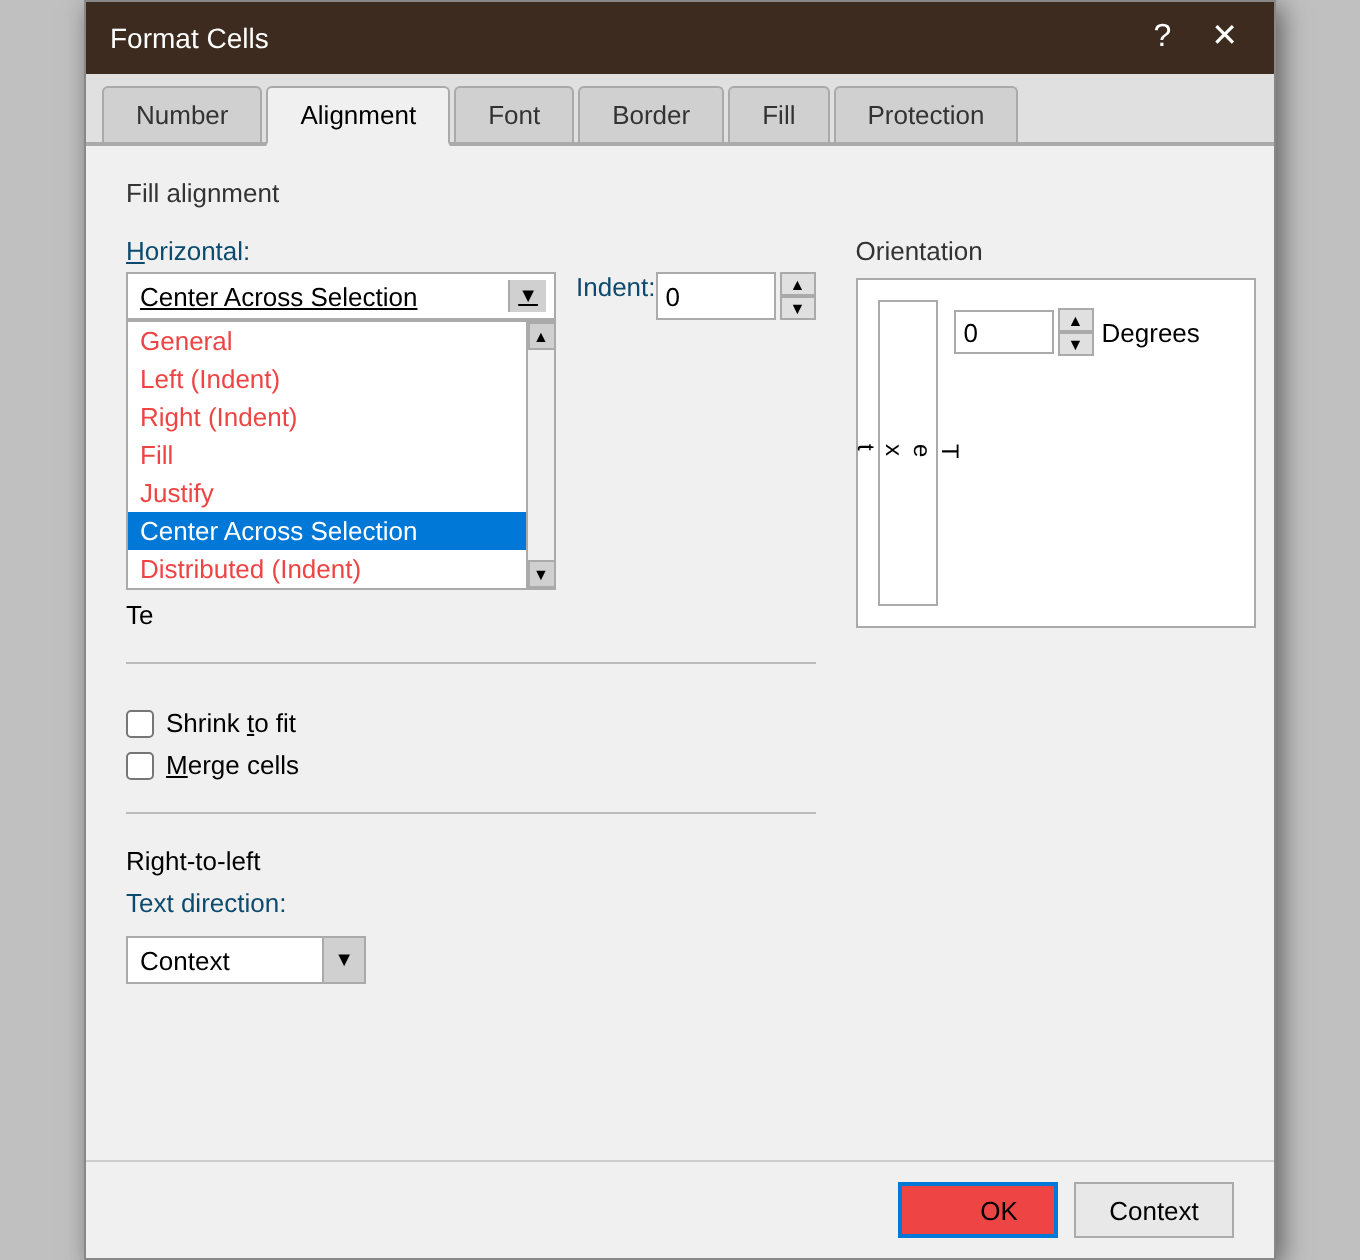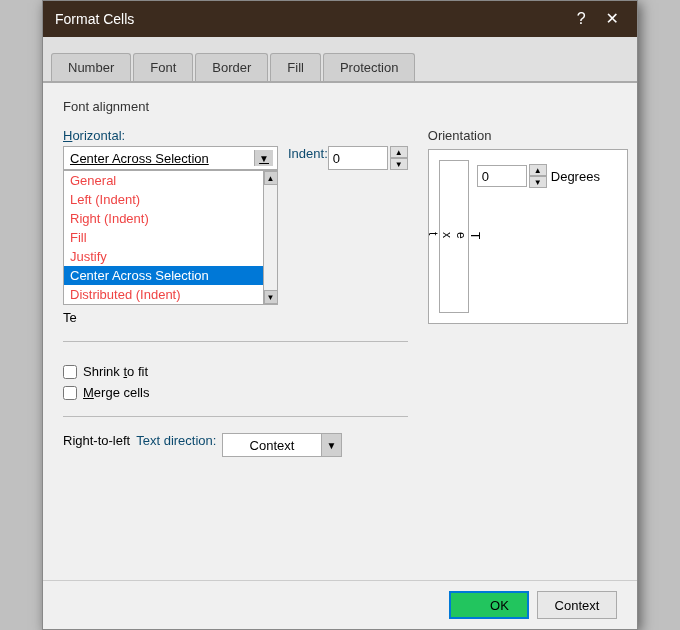--- a/index.html
+++ b/index.html
@@ -44,7 +44,7 @@
       display: flex;
       background: #e0e0e0;
       border-bottom: 2px solid #aaa;
-      padding: 16px 8px 0;
+      padding: 6px 8px 0;
       gap: 2px;
     }
 

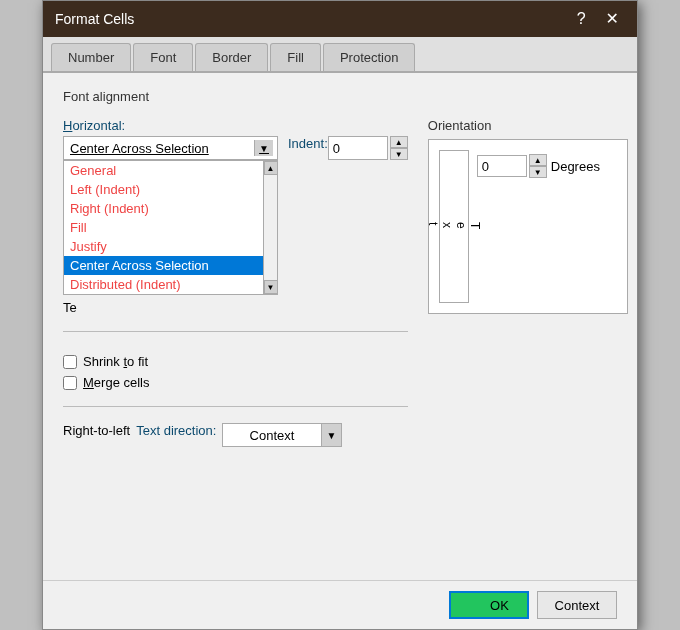--- a/index.html
+++ b/index.html
@@ -327,6 +327,7 @@
 
   <div class="tabs">
     <div class="tab">Number</div>
+    <div class="tab active">Alignment</div>
     <div class="tab">Font</div>
     <div class="tab">Border</div>
     <div class="tab">Fill</div>

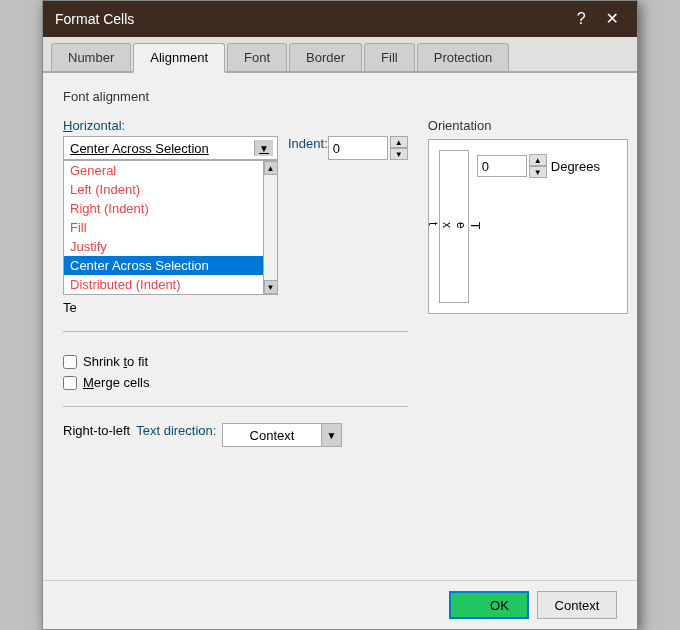--- a/index.html
+++ b/index.html
@@ -335,7 +335,7 @@
   </div>
 
   <div class="content">
-    <div style="font-size:13px; color:#333; margin-bottom:2px;">Font alignment</div>
+    <div style="font-size:13px; color:#333; margin-bottom:2px;">Fill alignment</div>
 
     <div class="row">
 

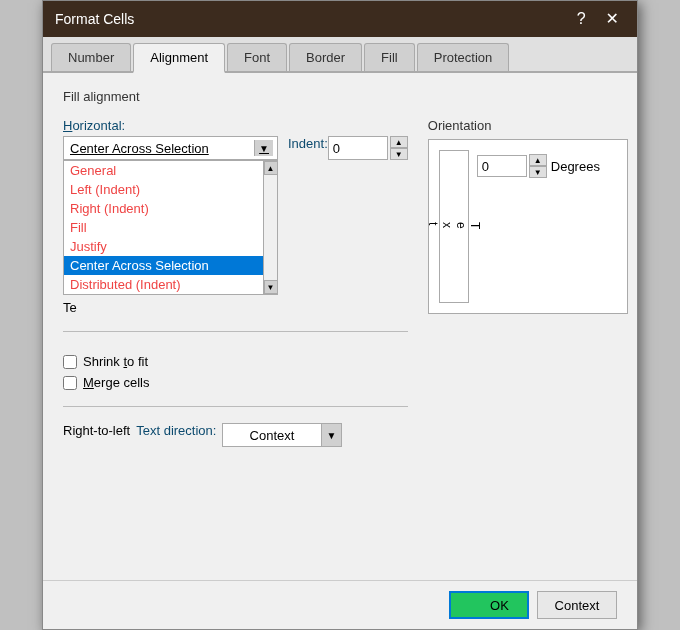--- a/index.html
+++ b/index.html
@@ -193,7 +193,7 @@
 
     .divider { border: none; border-top: 1px solid #bbb; margin: 6px 0; }
 
-    .rtl-section { display: flex; flex-direction: row; gap: 6px; text-align: center; }
+    .rtl-section { display: flex; flex-direction: column; gap: 6px; }
 
     .direction-dropdown {
       width: 120px;

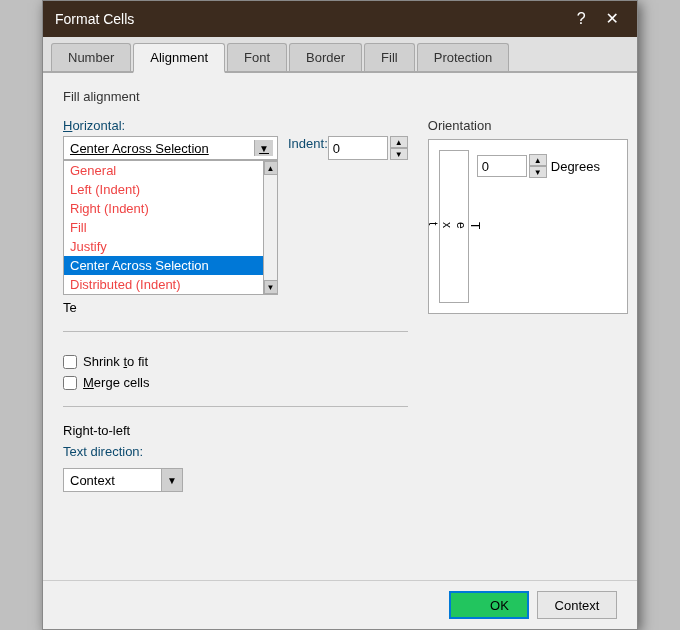--- a/index.html
+++ b/index.html
@@ -308,7 +308,7 @@
 
     .footer-btn.ok {
       border: 2px solid #0078d7;
-      background: #22c55e;
+      background: #ef4444;
       padding-left: 37px;
     }
   </style>

